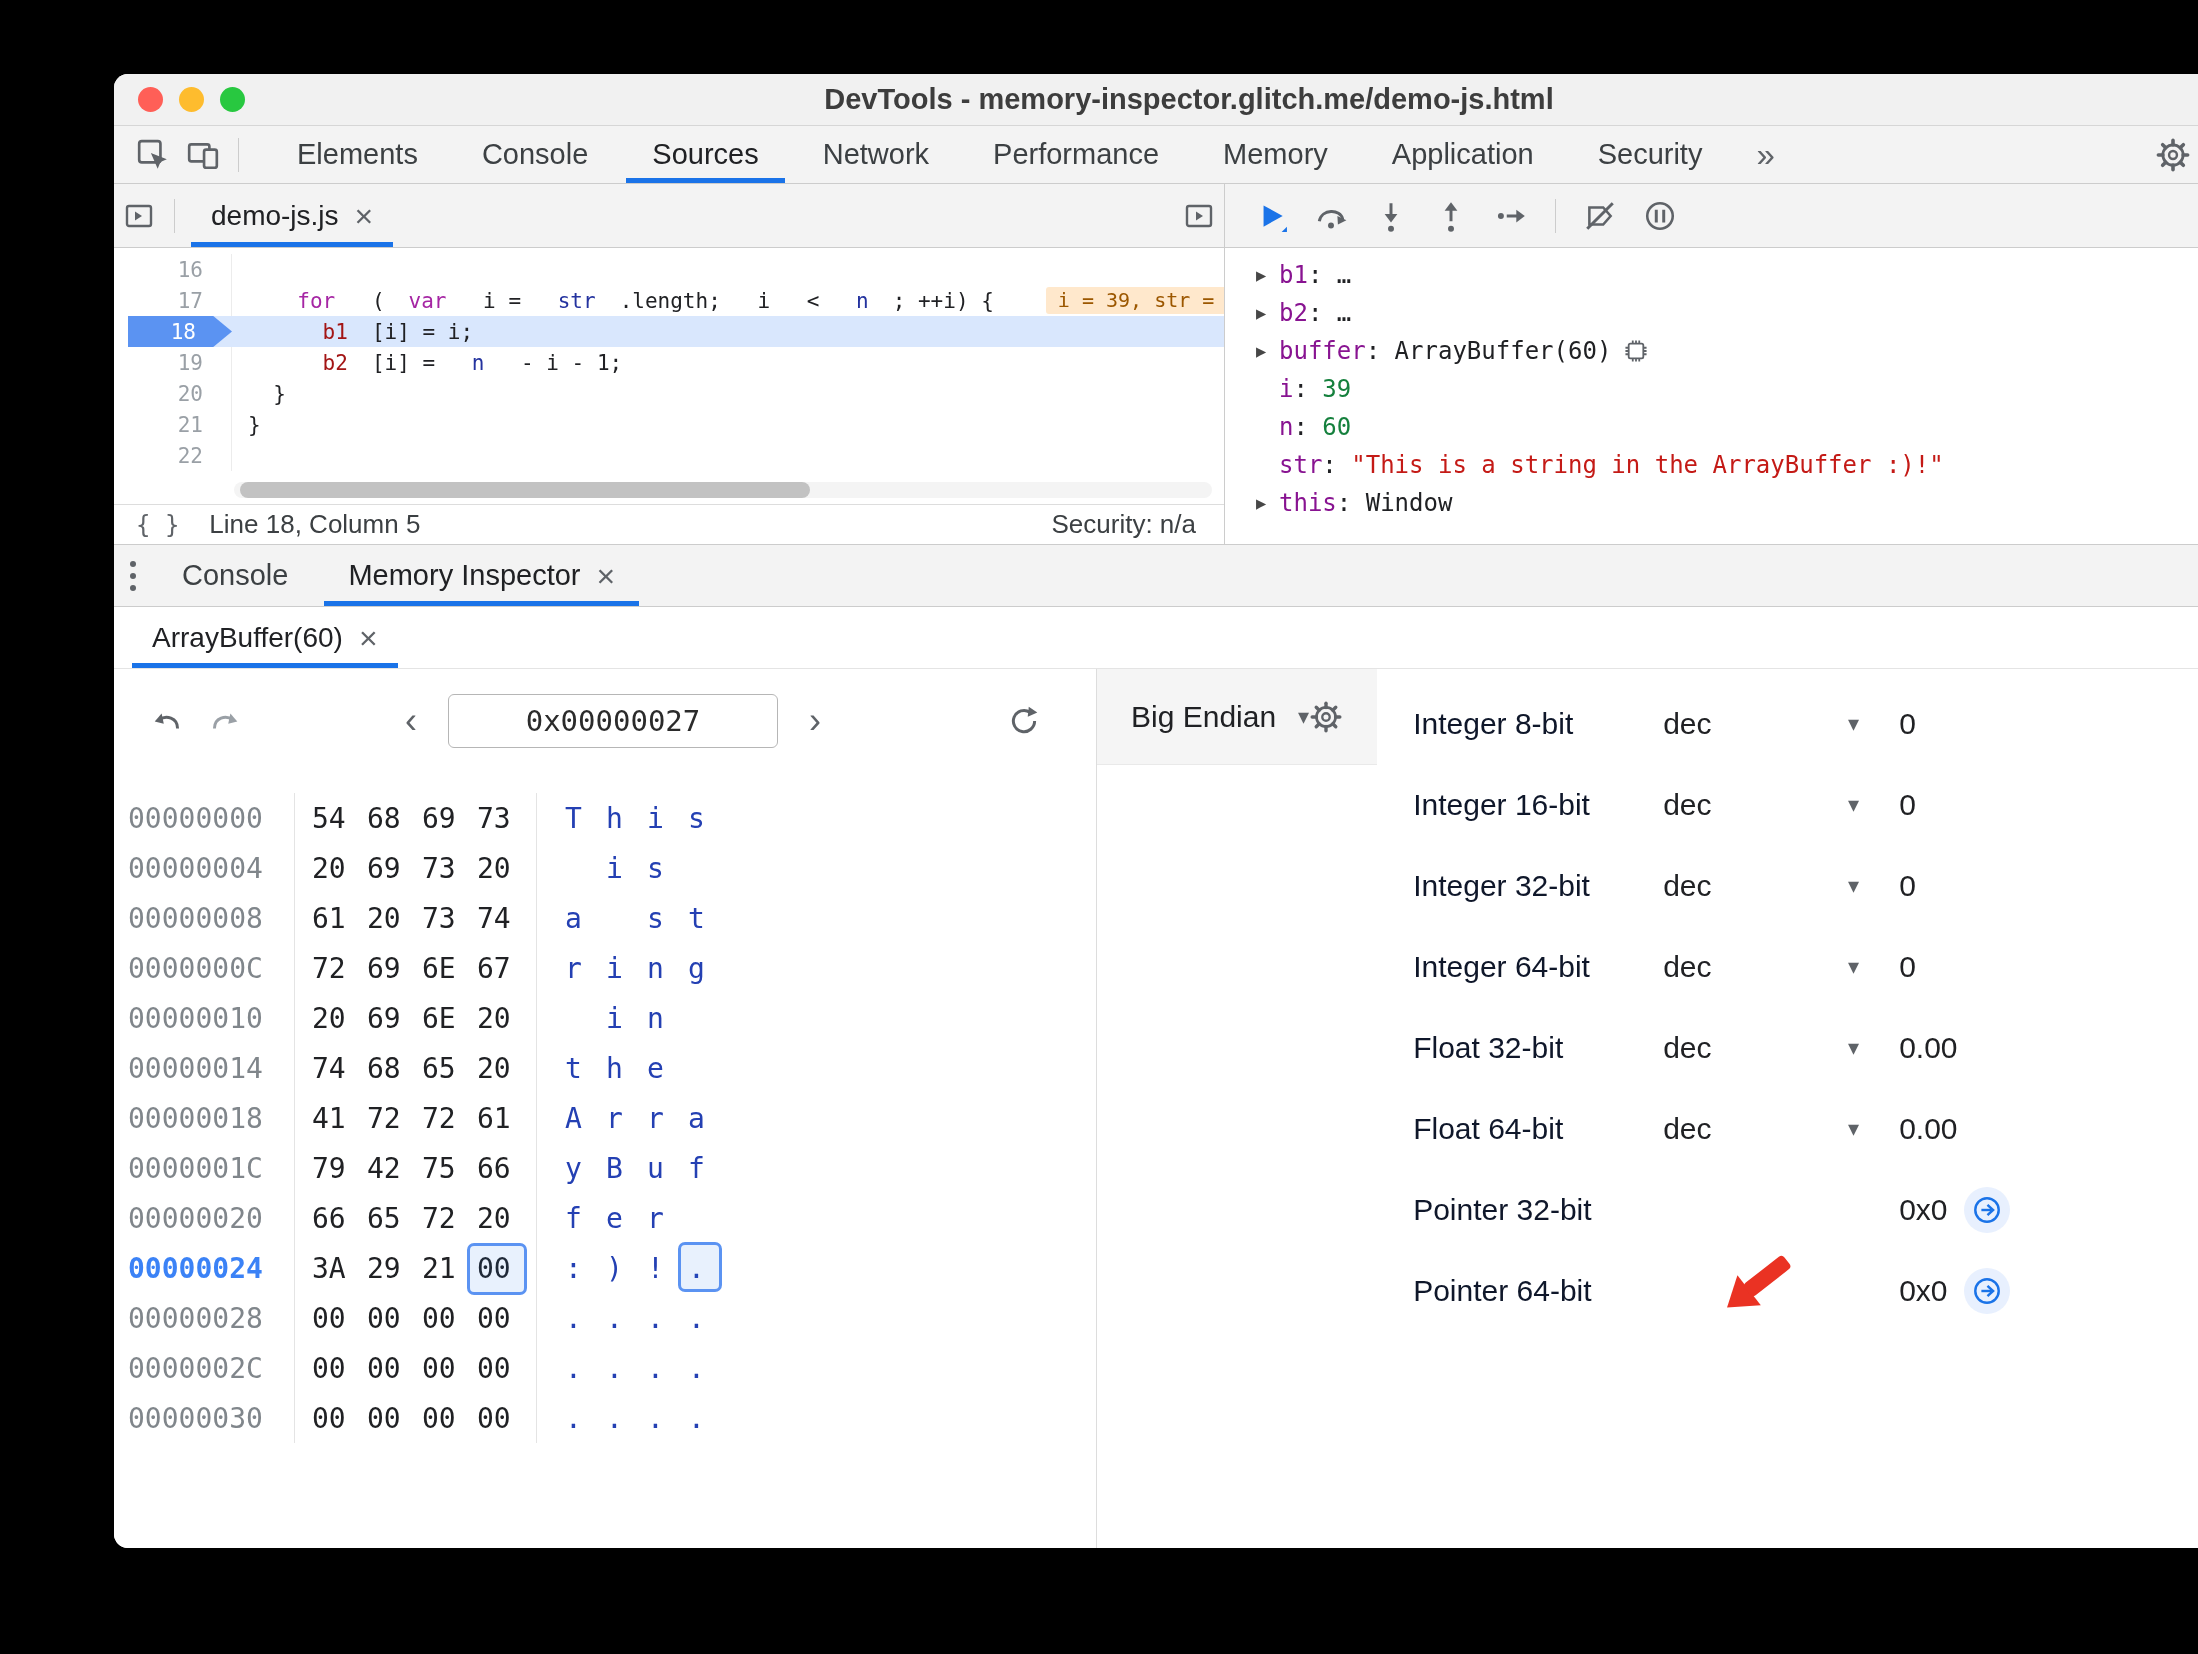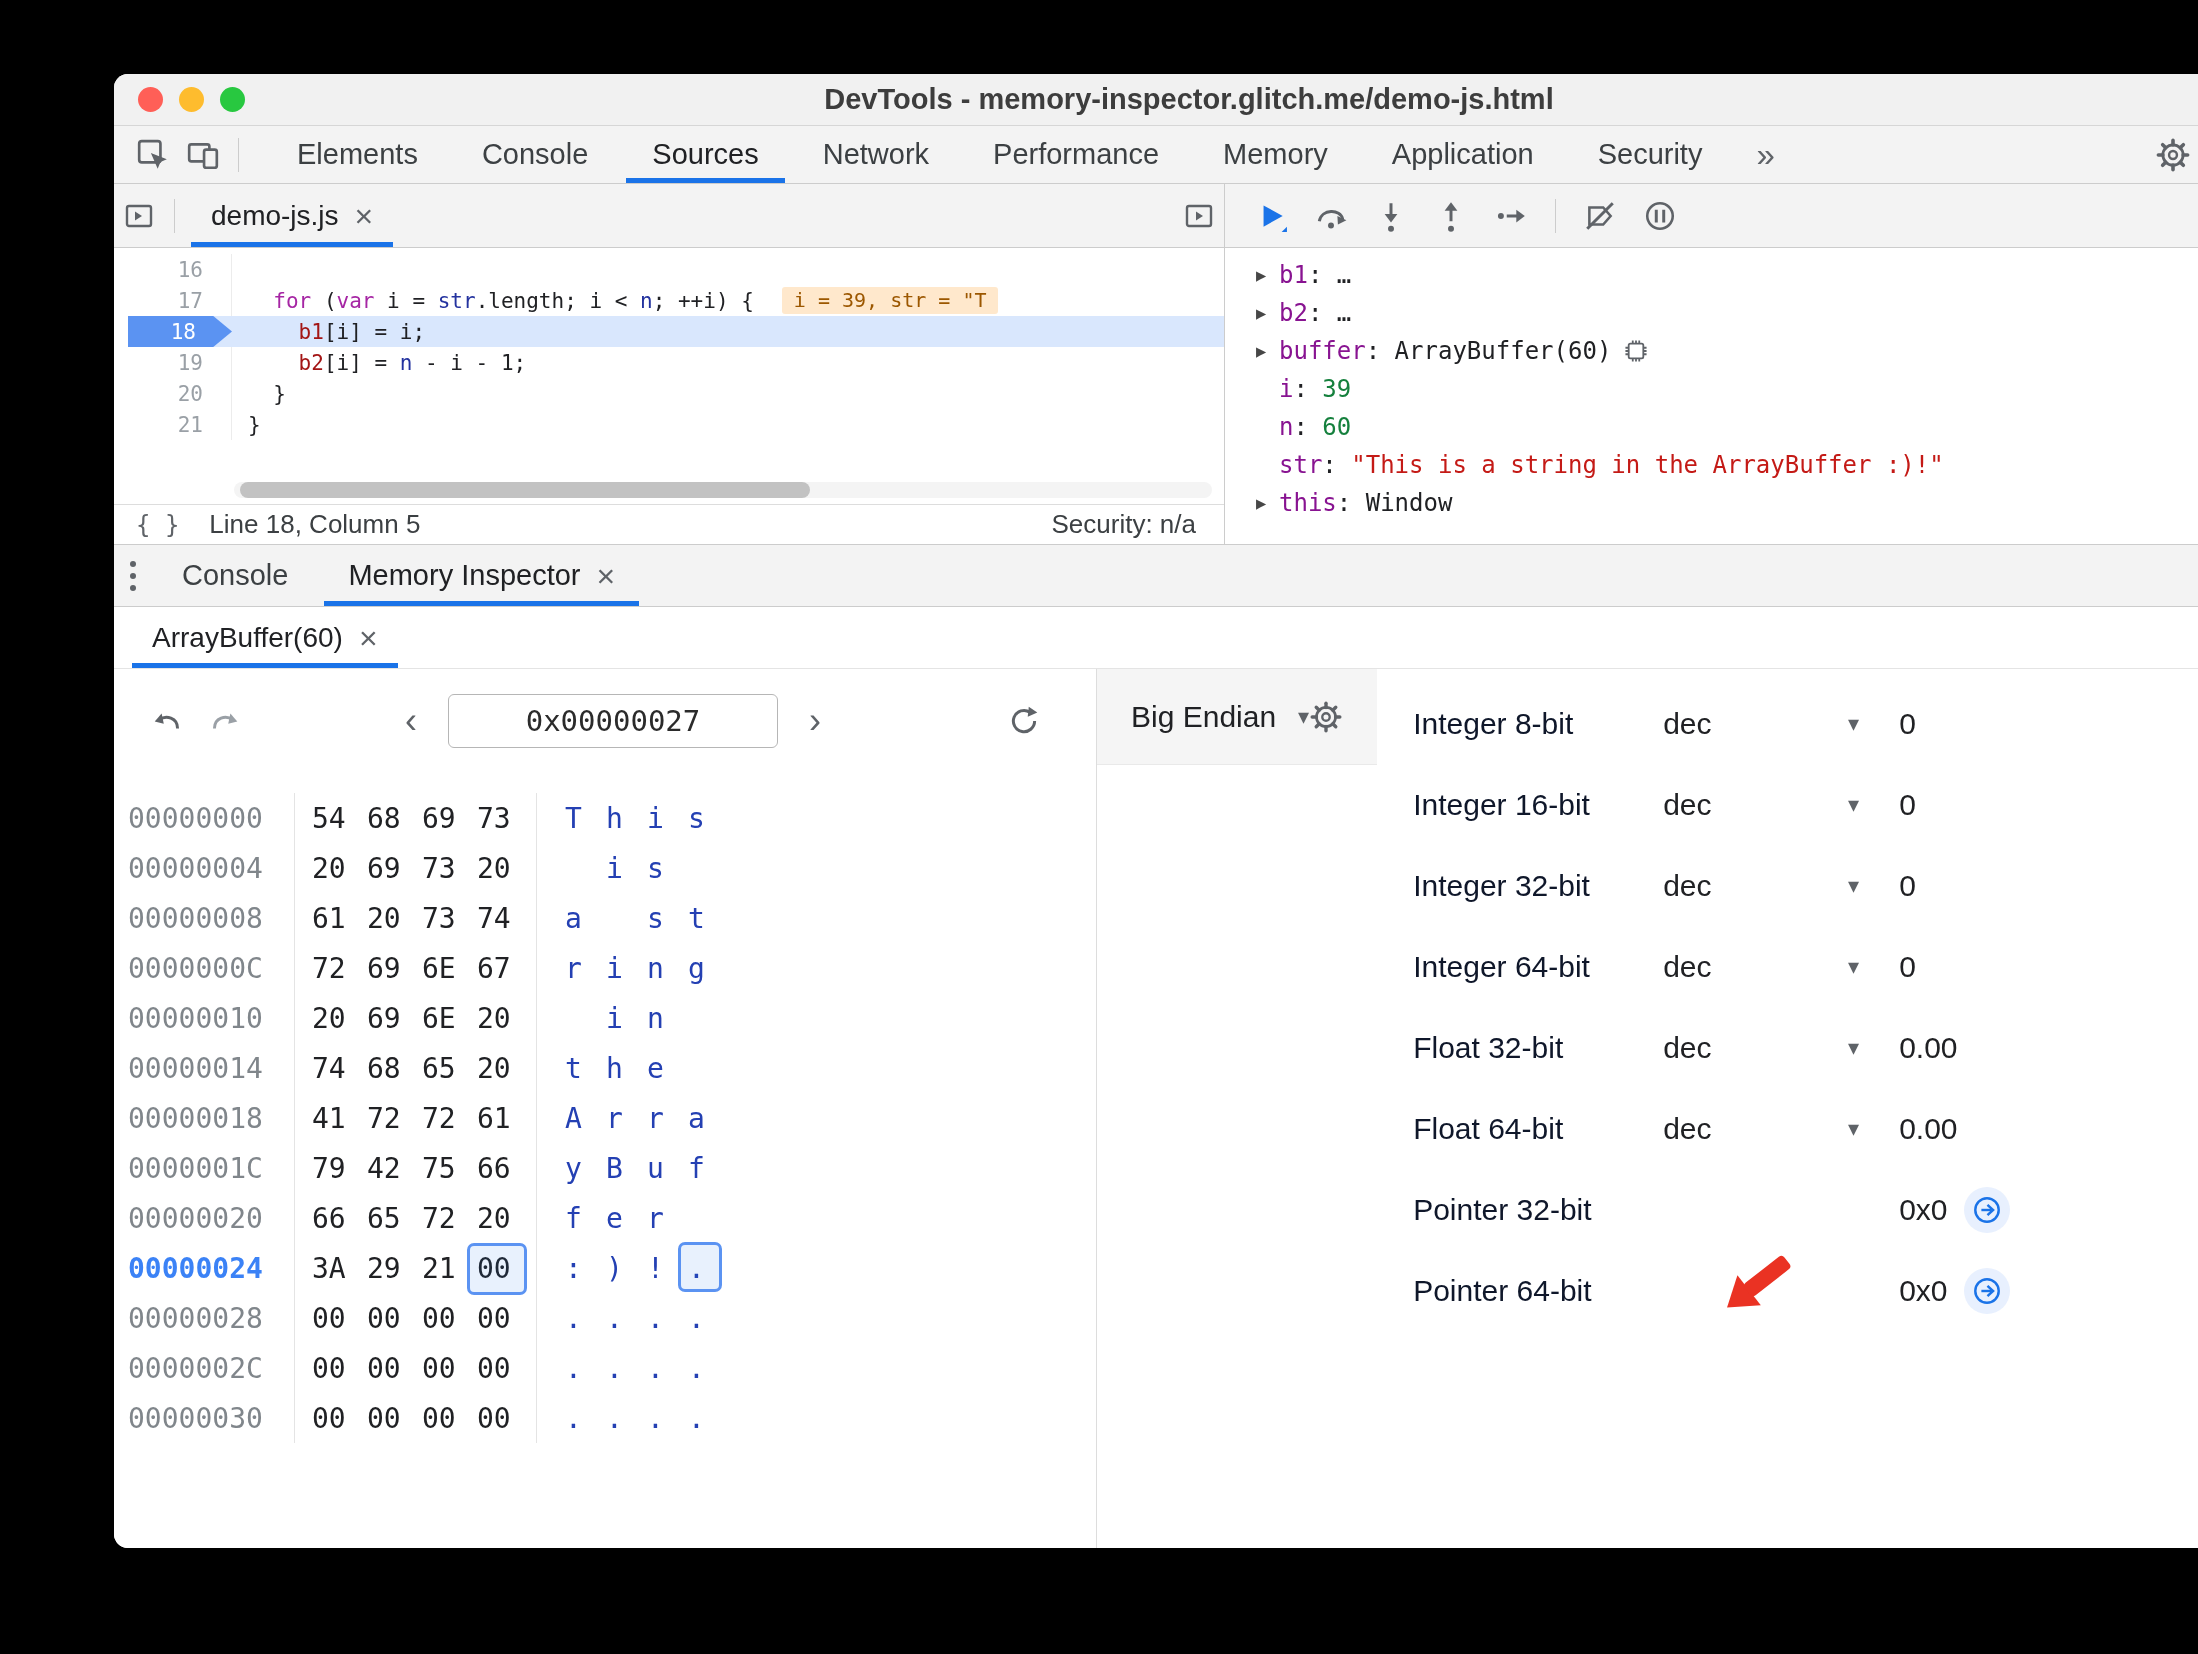--- a/index.html
+++ b/index.html
@@ -48,7 +48,7 @@
   .code-line.active { background:#d9e7fd; }
   .gutter.exec { background:#5b93f2; color:#fff; border-right:none;
     clip-path:polygon(0 0, 82% 0, 100% 50%, 82% 100%, 0 100%); padding-right:36px; }
-  .code-text { padding-left:16px; display:flex; align-items:center; white-space:pre; }
+  .code-text { padding-left:16px; display:flex; align-items:center; white-space:pre;gap:24px; }
   .tok-pl { color:#202124; } .tok-kw { color:#a626a4; } .tok-lv { color:#a31515; } .tok-nav { color:#24339f; }
   .inline-badge { margin-left:28px; background:#ffe8cc; color:#9c5700; padding:1px 12px 2px;
     border-radius:3px; font-size:20px; white-space:pre; }

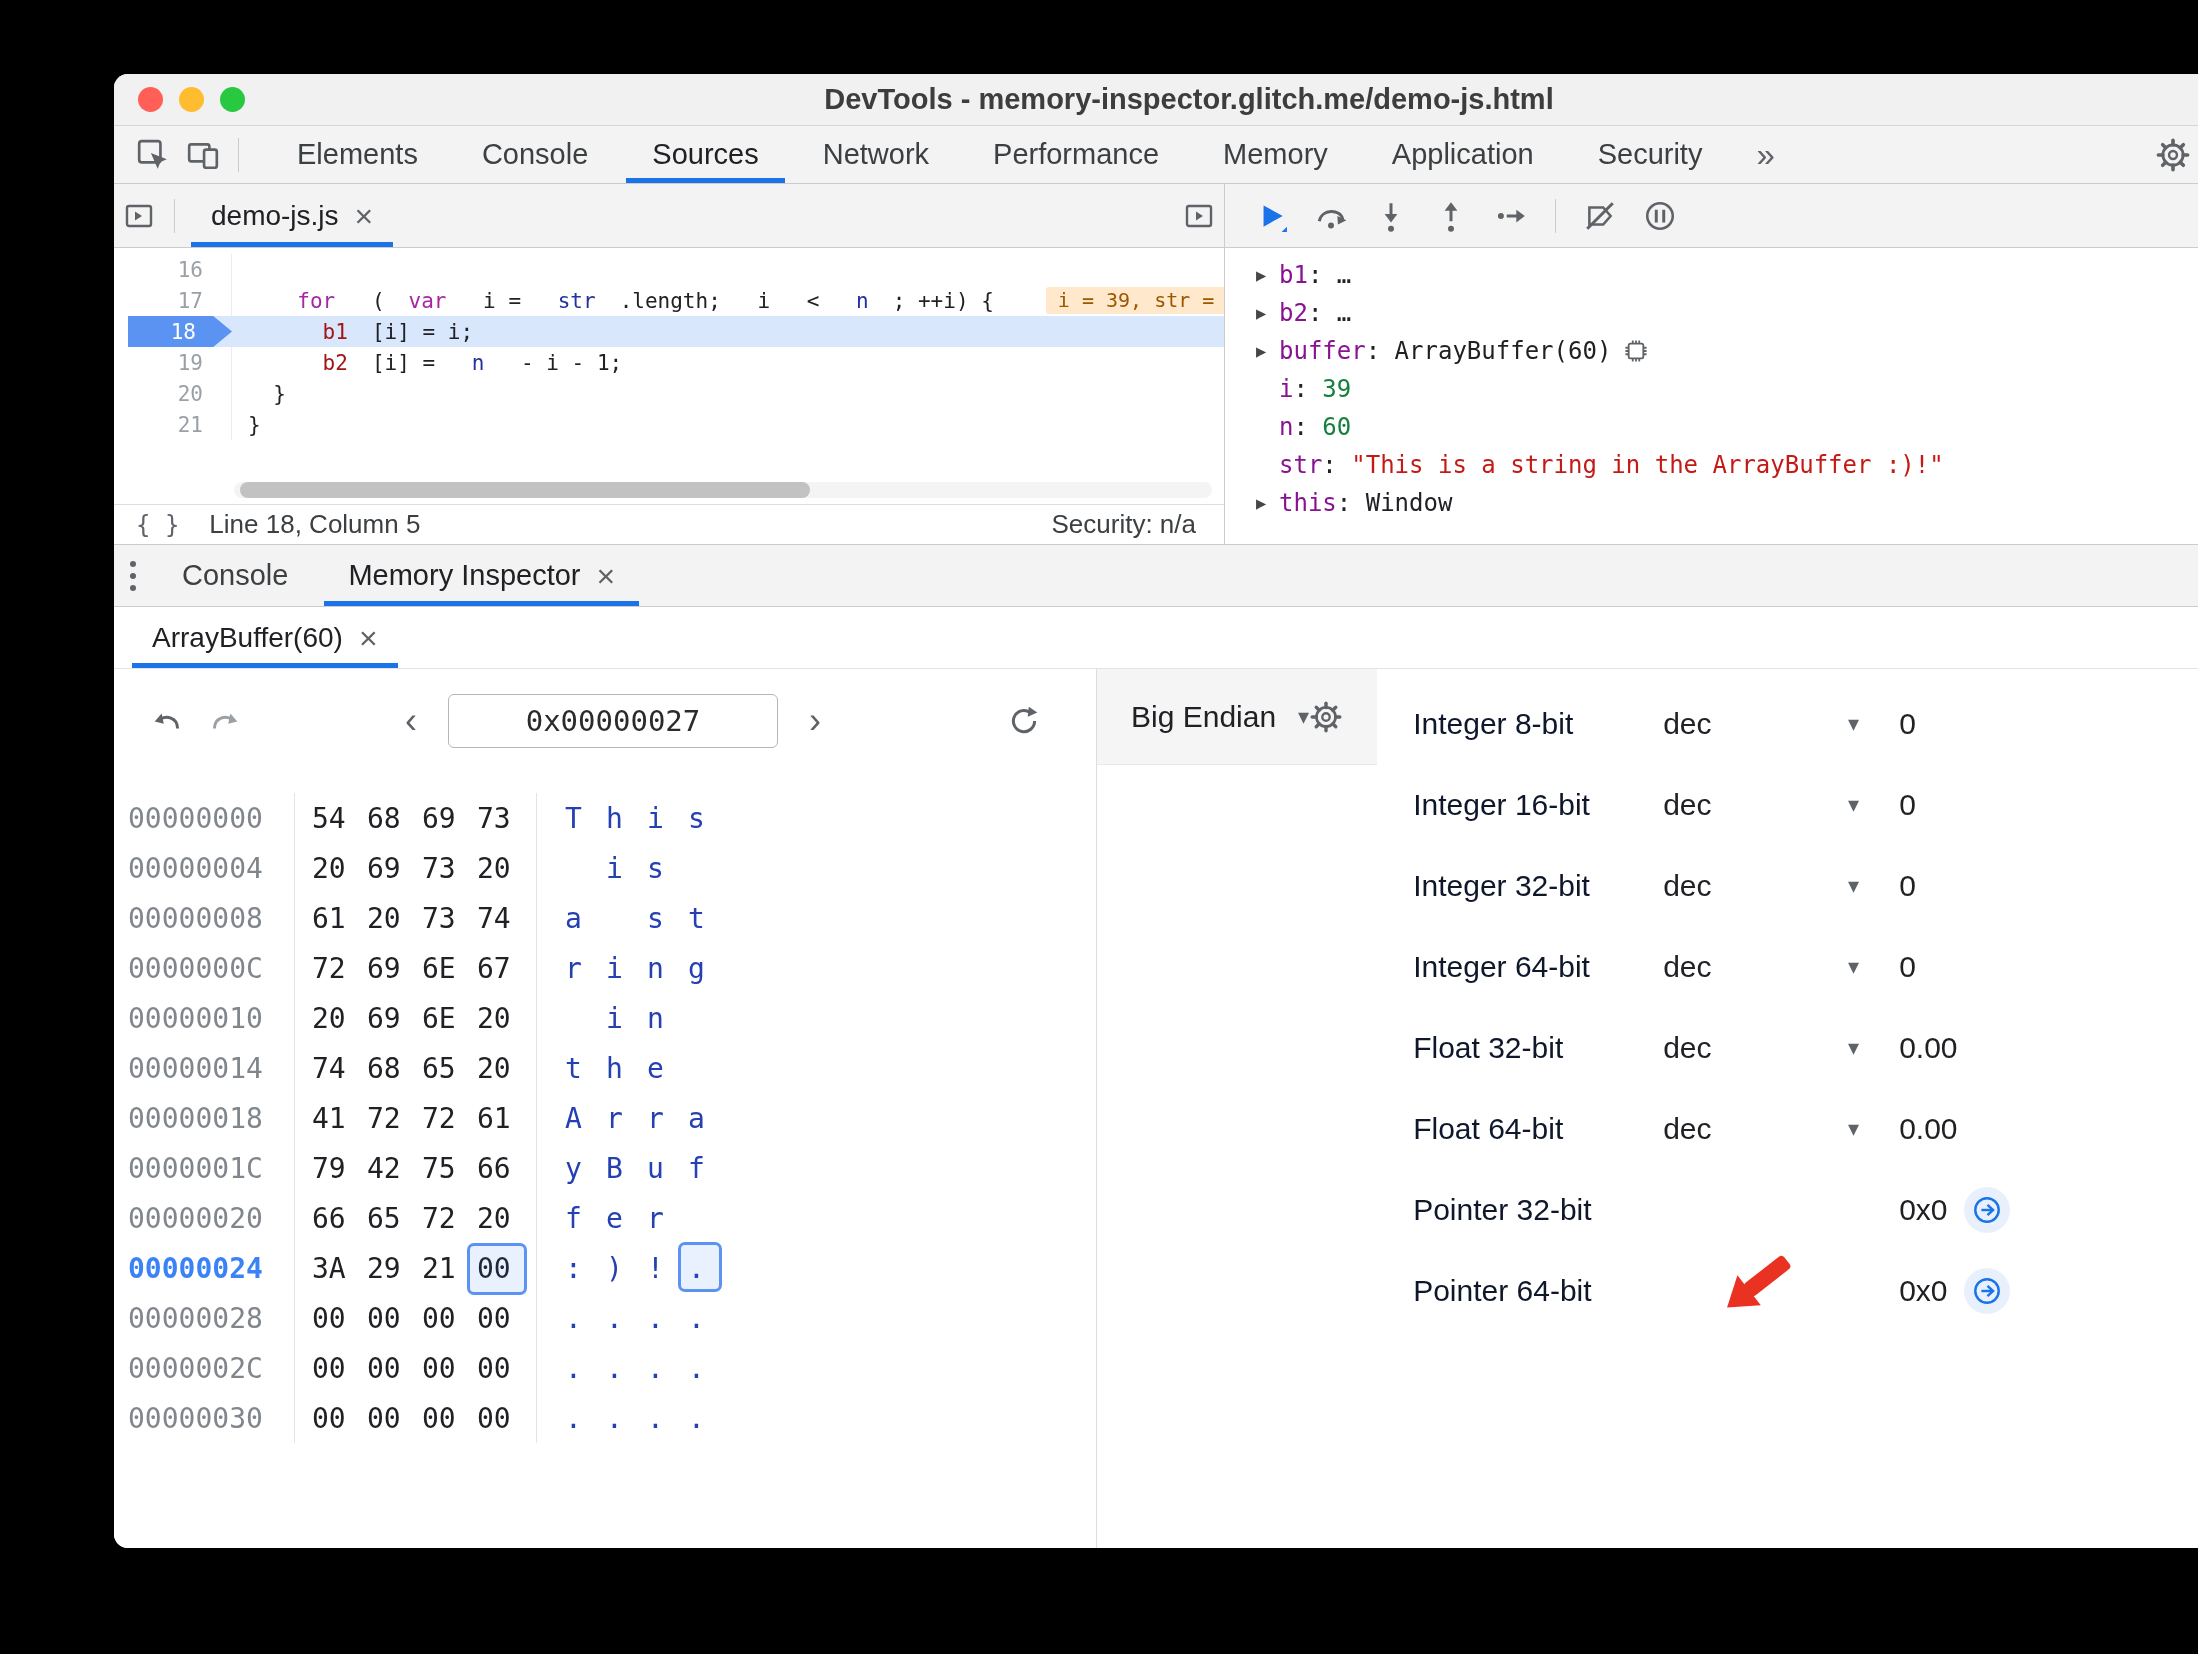--- a/index.html
+++ b/index.html
@@ -219,6 +219,7 @@
             <div class="code-line"><span class="gutter">19</span><span class="code-text"><span class="tok-pl">    </span><span class="tok-lv">b2</span><span class="tok-pl">[i] = </span><span class="tok-nav">n</span><span class="tok-pl"> - i - 1;</span></span></div>
             <div class="code-line"><span class="gutter">20</span><span class="code-text"><span class="tok-pl">  }</span></span></div>
             <div class="code-line"><span class="gutter">21</span><span class="code-text"><span class="tok-pl">}</span></span></div>
+            <div class="code-line"><span class="gutter">22</span><span class="code-text"></span></div>
           </div>
         <div class="editor-track"></div>
         <div class="editor-thumb"></div>

